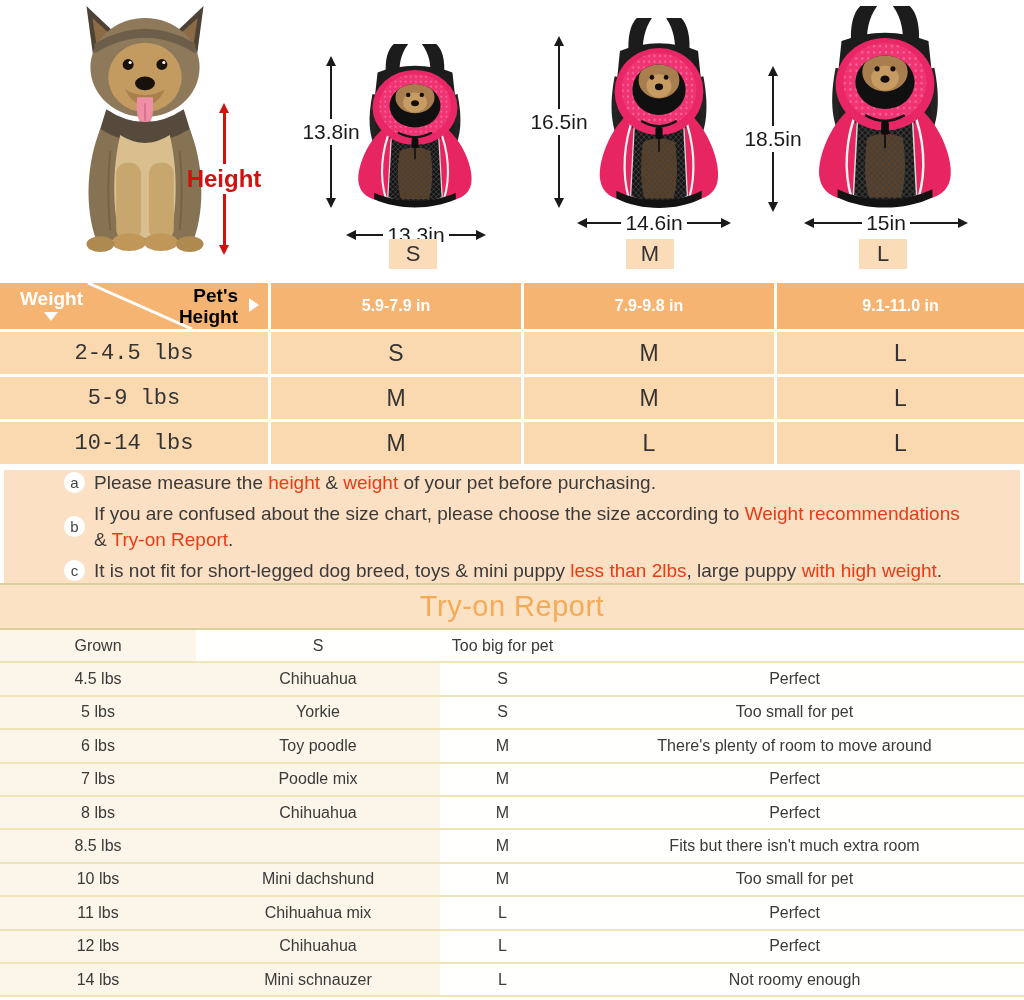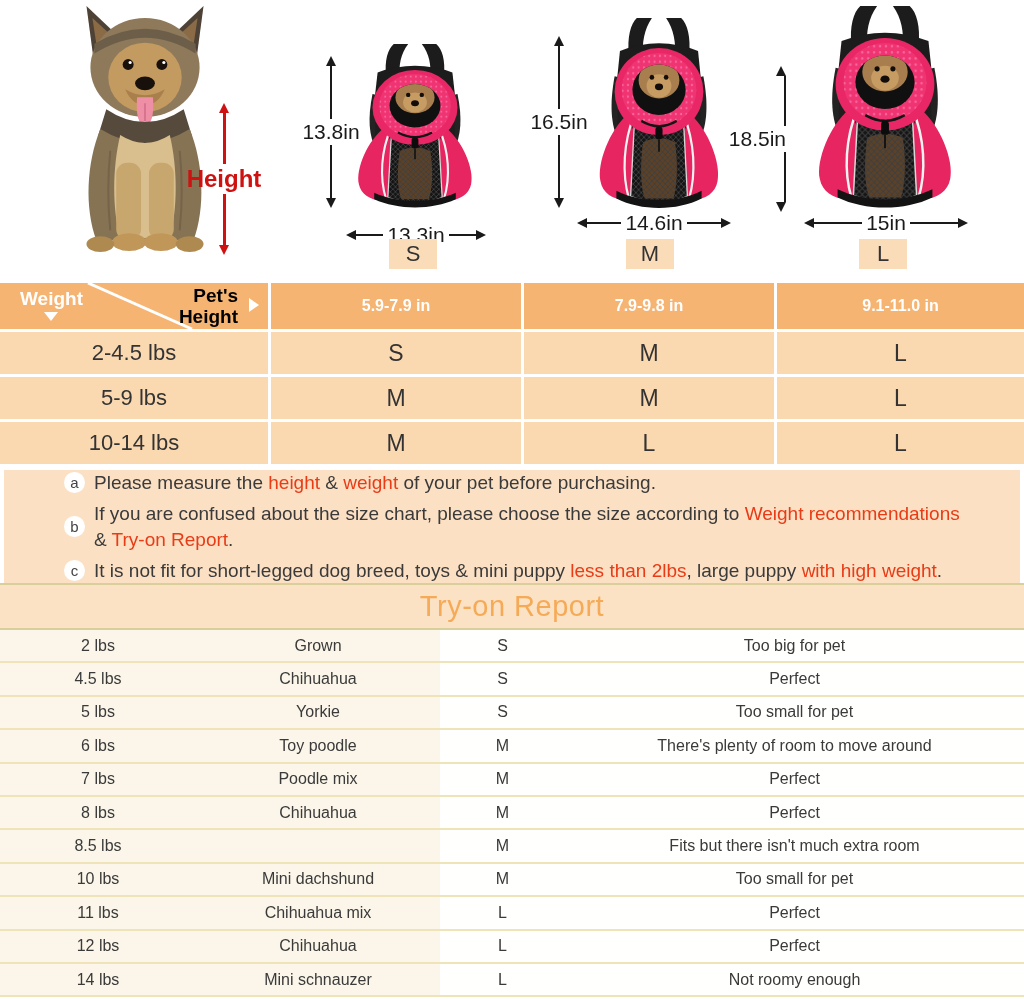--- a/index.html
+++ b/index.html
@@ -189,7 +189,7 @@
       <i class="seg"></i>
         <i class="tri down"></i>
     </div>
-    <div class="vdim" style="left:712px;top:66px;height:146px;align-items:flex-end;">
+    <div class="vdim" style="left:736px;top:66px;height:146px;">
       <i class="tri up"></i>
         <i class="seg"></i>
       <span class="lbl">18.5in</span>

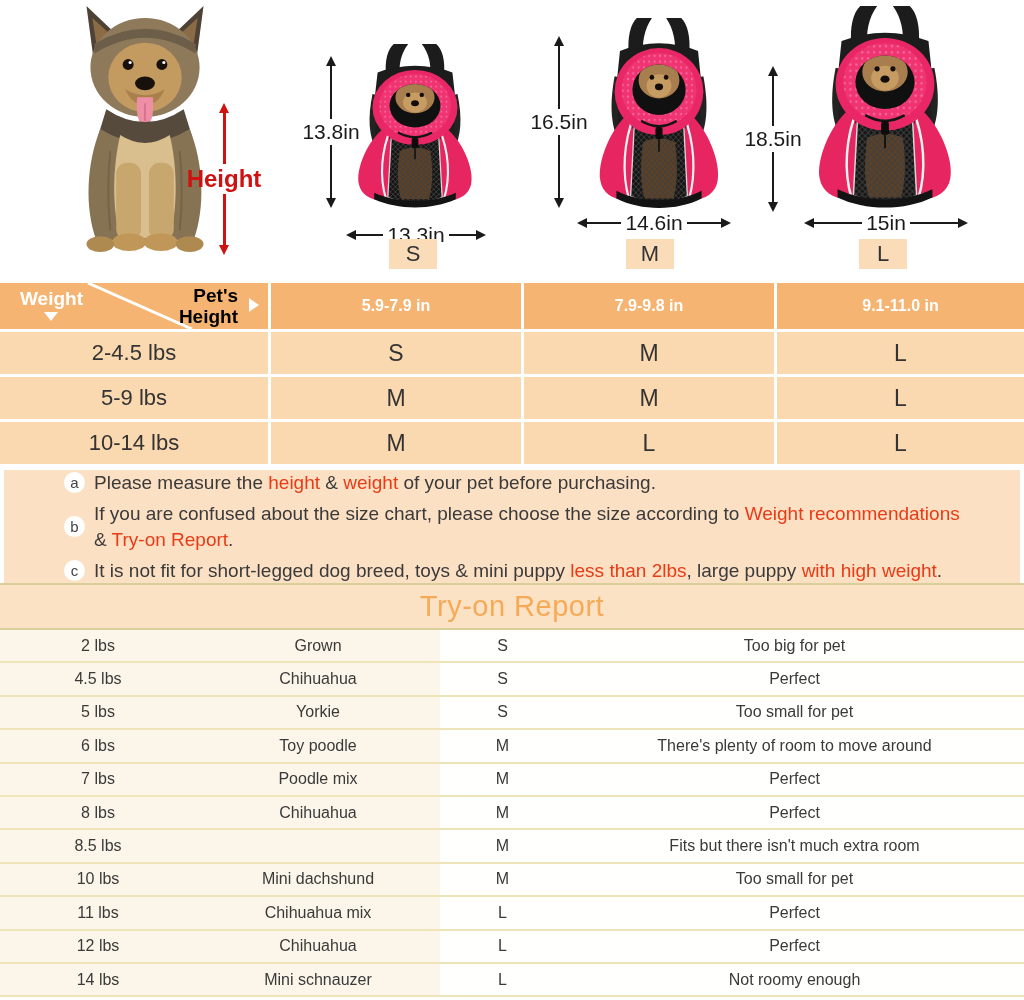--- a/index.html
+++ b/index.html
@@ -51,7 +51,7 @@
   .sc-corner .h-arrow{position:absolute;right:9px;top:15px;border-top:7px solid transparent;
     border-bottom:7px solid transparent;border-left:10px solid #fff;width:0;height:0;}
   .sc-cell{background:#fad8b0;display:flex;align-items:center;justify-content:center;color:#333;}
-  .sc-weight{font-size:22px;}
+  .sc-weight{font-size:22px;font-family:Liberation Mono, monospace;}
   .sc-size{font-size:23px;}
 
   

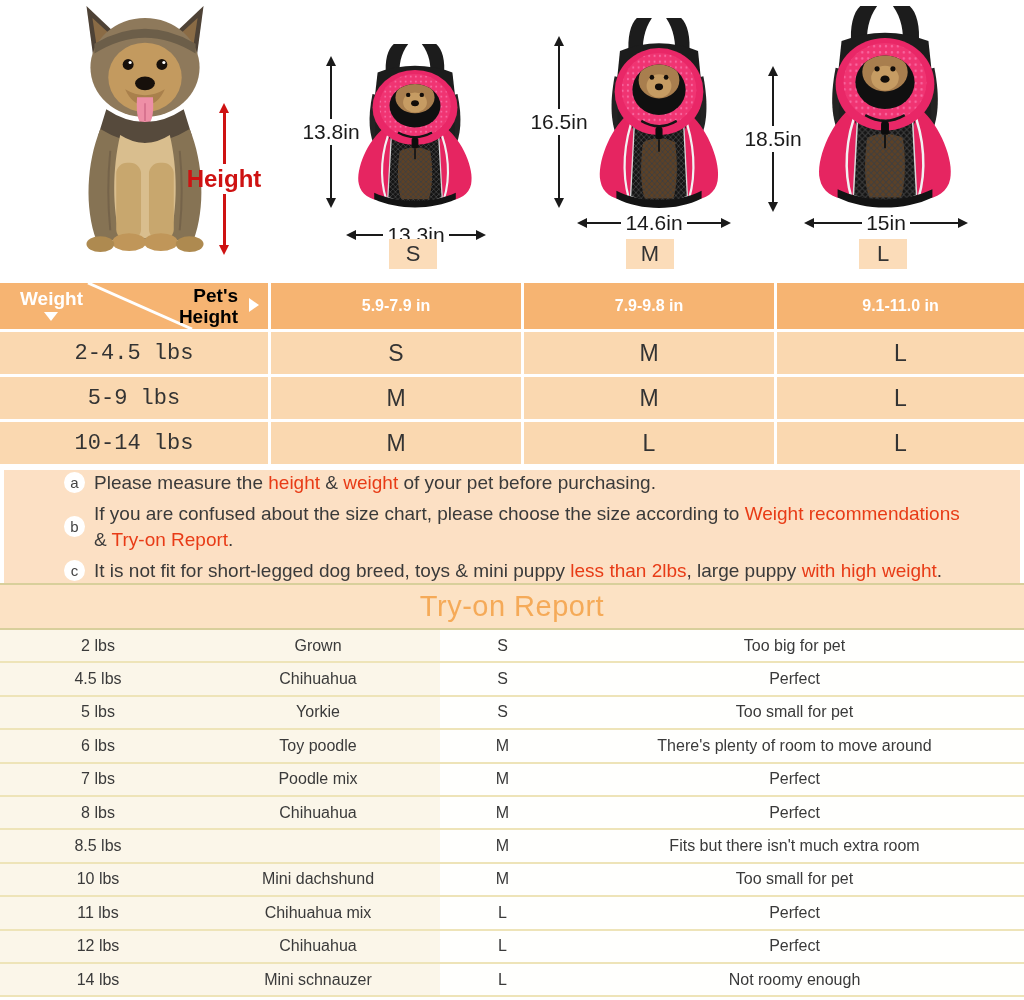--- a/index.html
+++ b/index.html
@@ -275,7 +275,6 @@
     <div class="tr-sep"></div>
     <div id="tr-rows">
         <div class="t-row">
-          <div class="t-cell cream">2 lbs</div>
           <div class="t-cell cream">Grown</div>
           <div class="t-cell">S</div>
           <div class="t-cell">Too big for pet</div>

